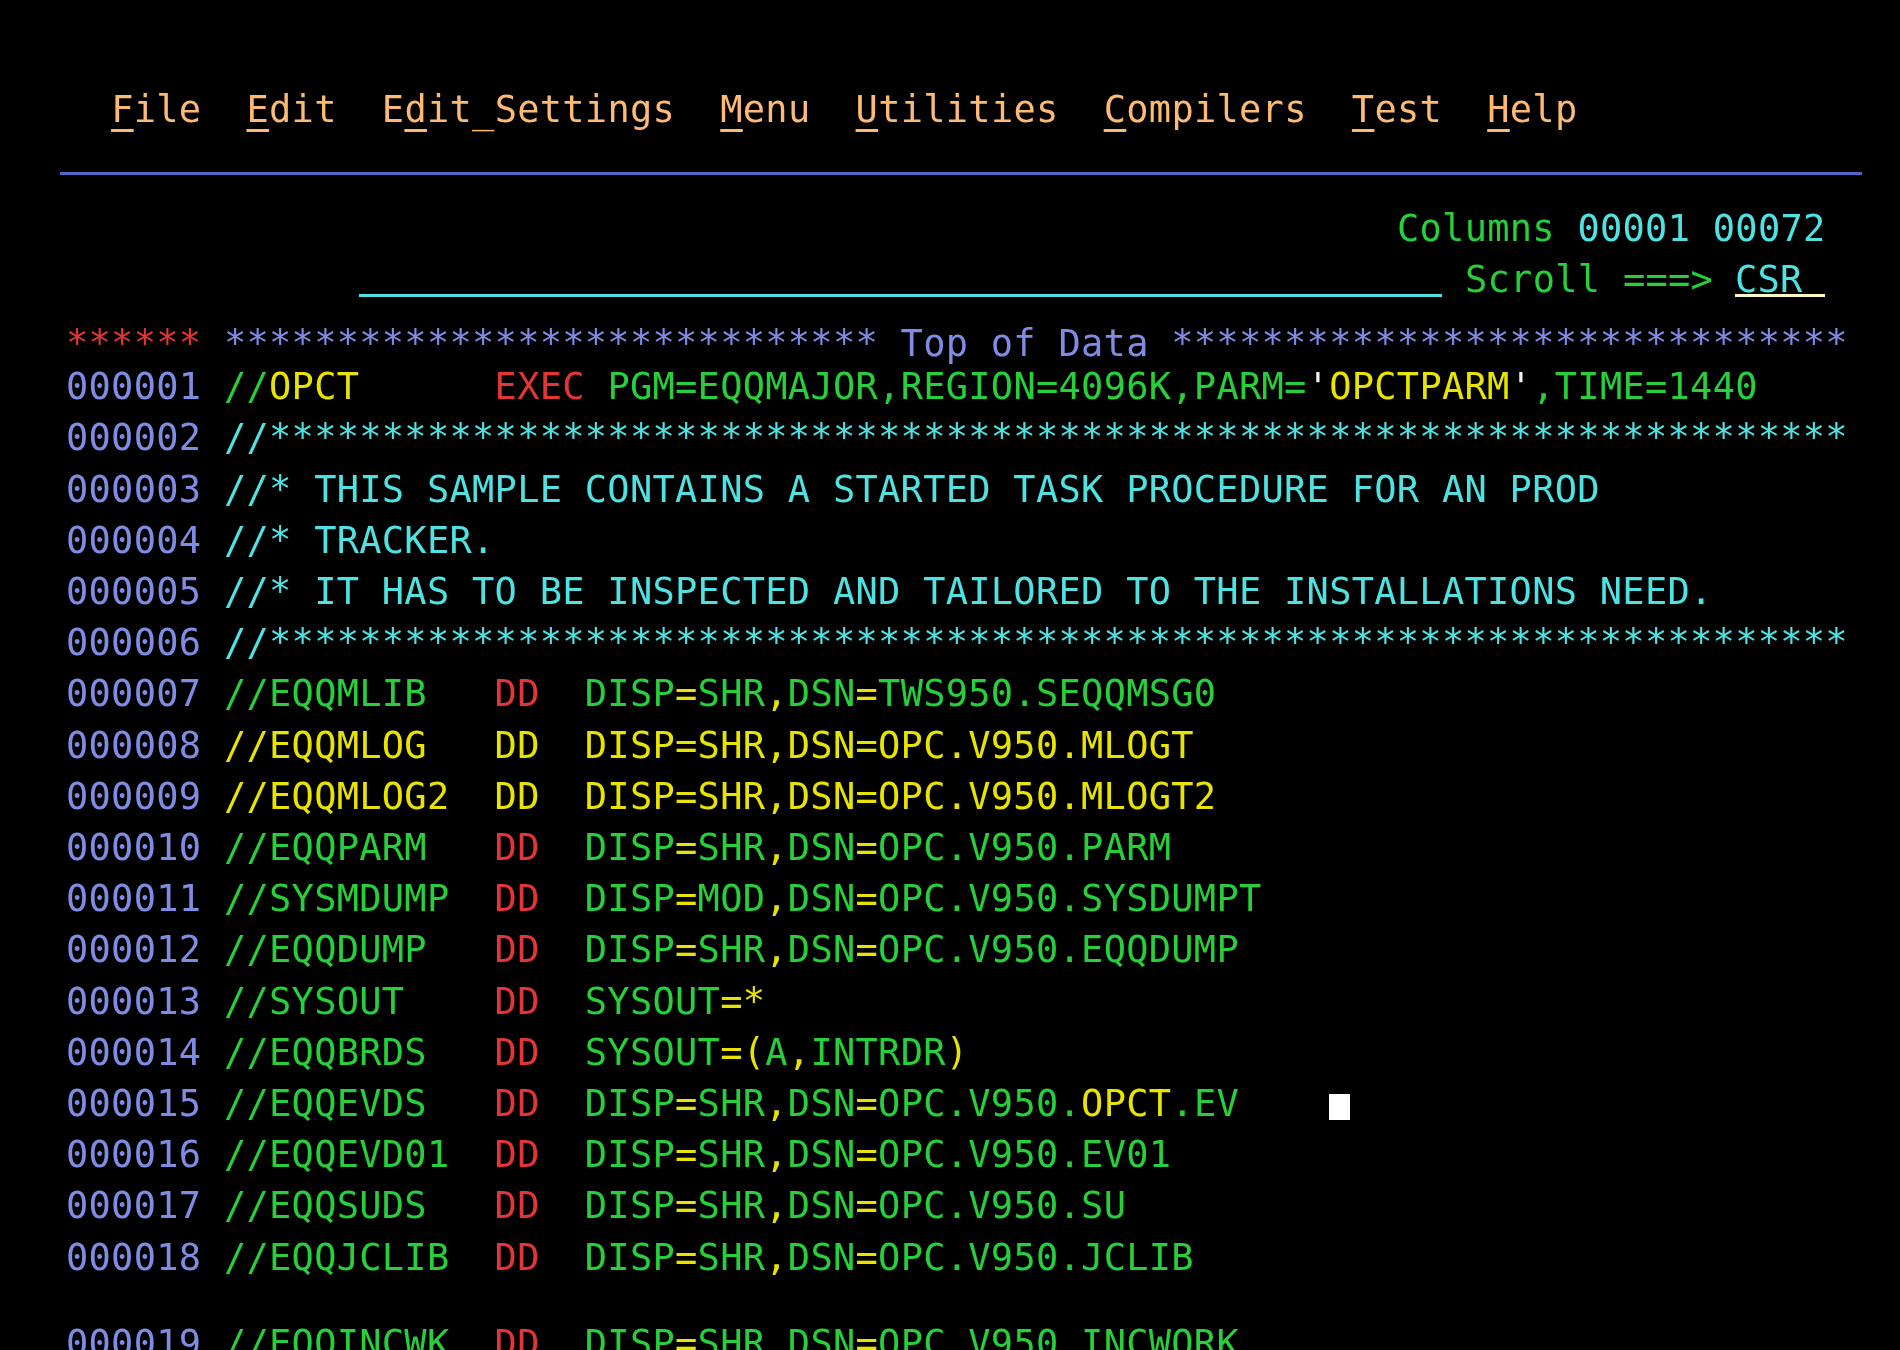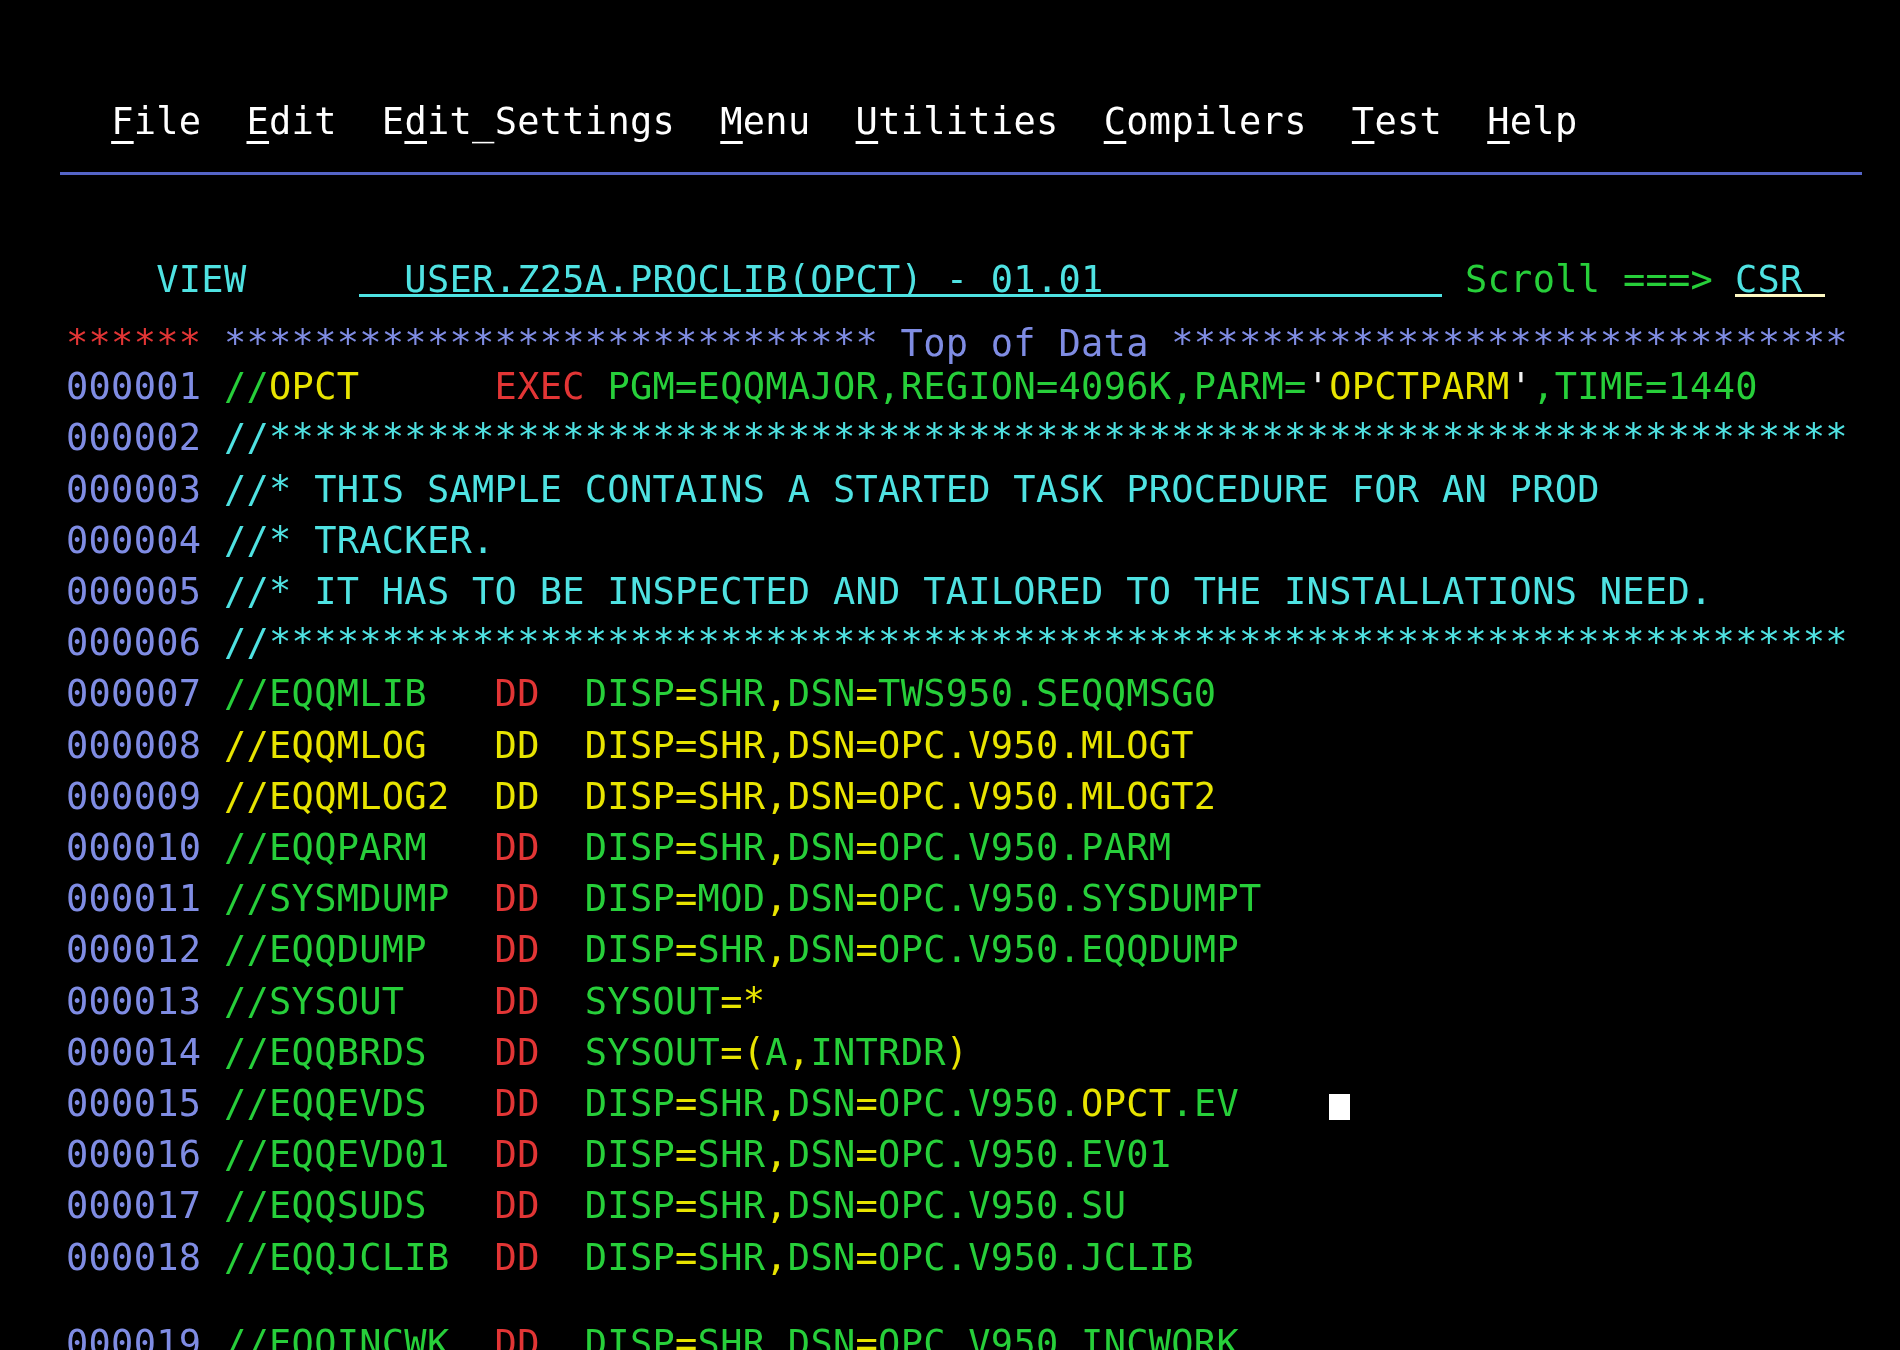--- a/index.html
+++ b/index.html
@@ -15,7 +15,7 @@
   .cc{color:#4fe2e2}
   .cw{color:#f2f2f2}
   .cb{color:#7f8ce3}
-  .menu-row{top:96px;color:#ffffff;}
+  .menu-row{top:84px;color:#fdba74;}
   .menu-item{cursor:default;}
   .menu-item u{text-decoration:underline;text-decoration-thickness:3px;text-underline-offset:7px;}
   .sep{position:absolute;left:60px;top:172px;width:1802px;height:3px;background:#5565c8;}

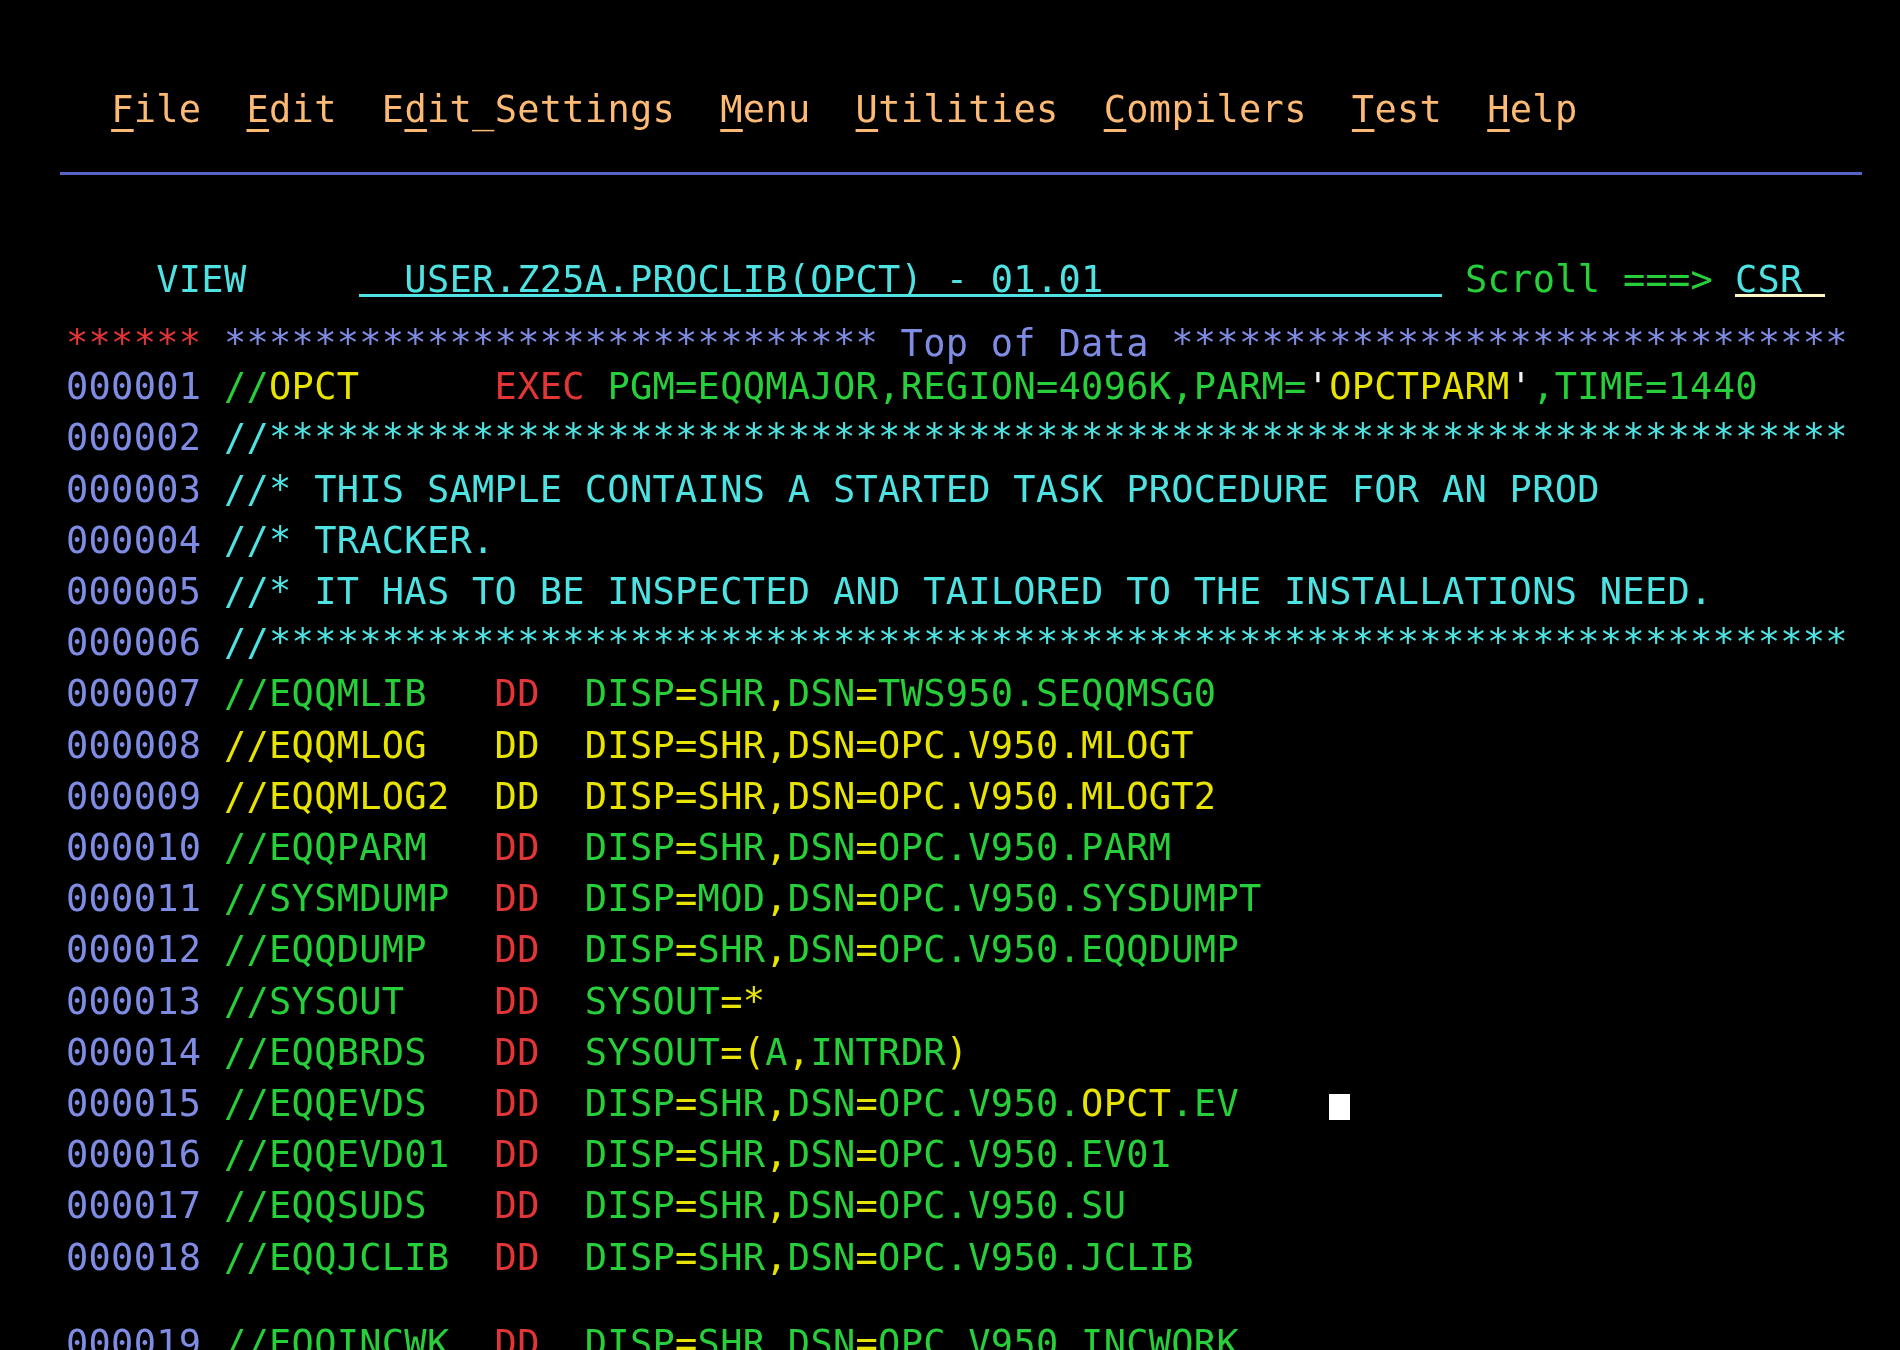--- a/index.html
+++ b/index.html
@@ -39,6 +39,7 @@
 
   <div class="row hdr-row">
     <span class="cc">VIEW       USER.Z25A.PROCLIB(OPCT) - 01.01</span>
+    <span class="abs" style="left:1331px"><span class="cg">Columns </span><span class="cc">00001 00072</span></span>
   </div>
 
   <div class="row cmd-row">

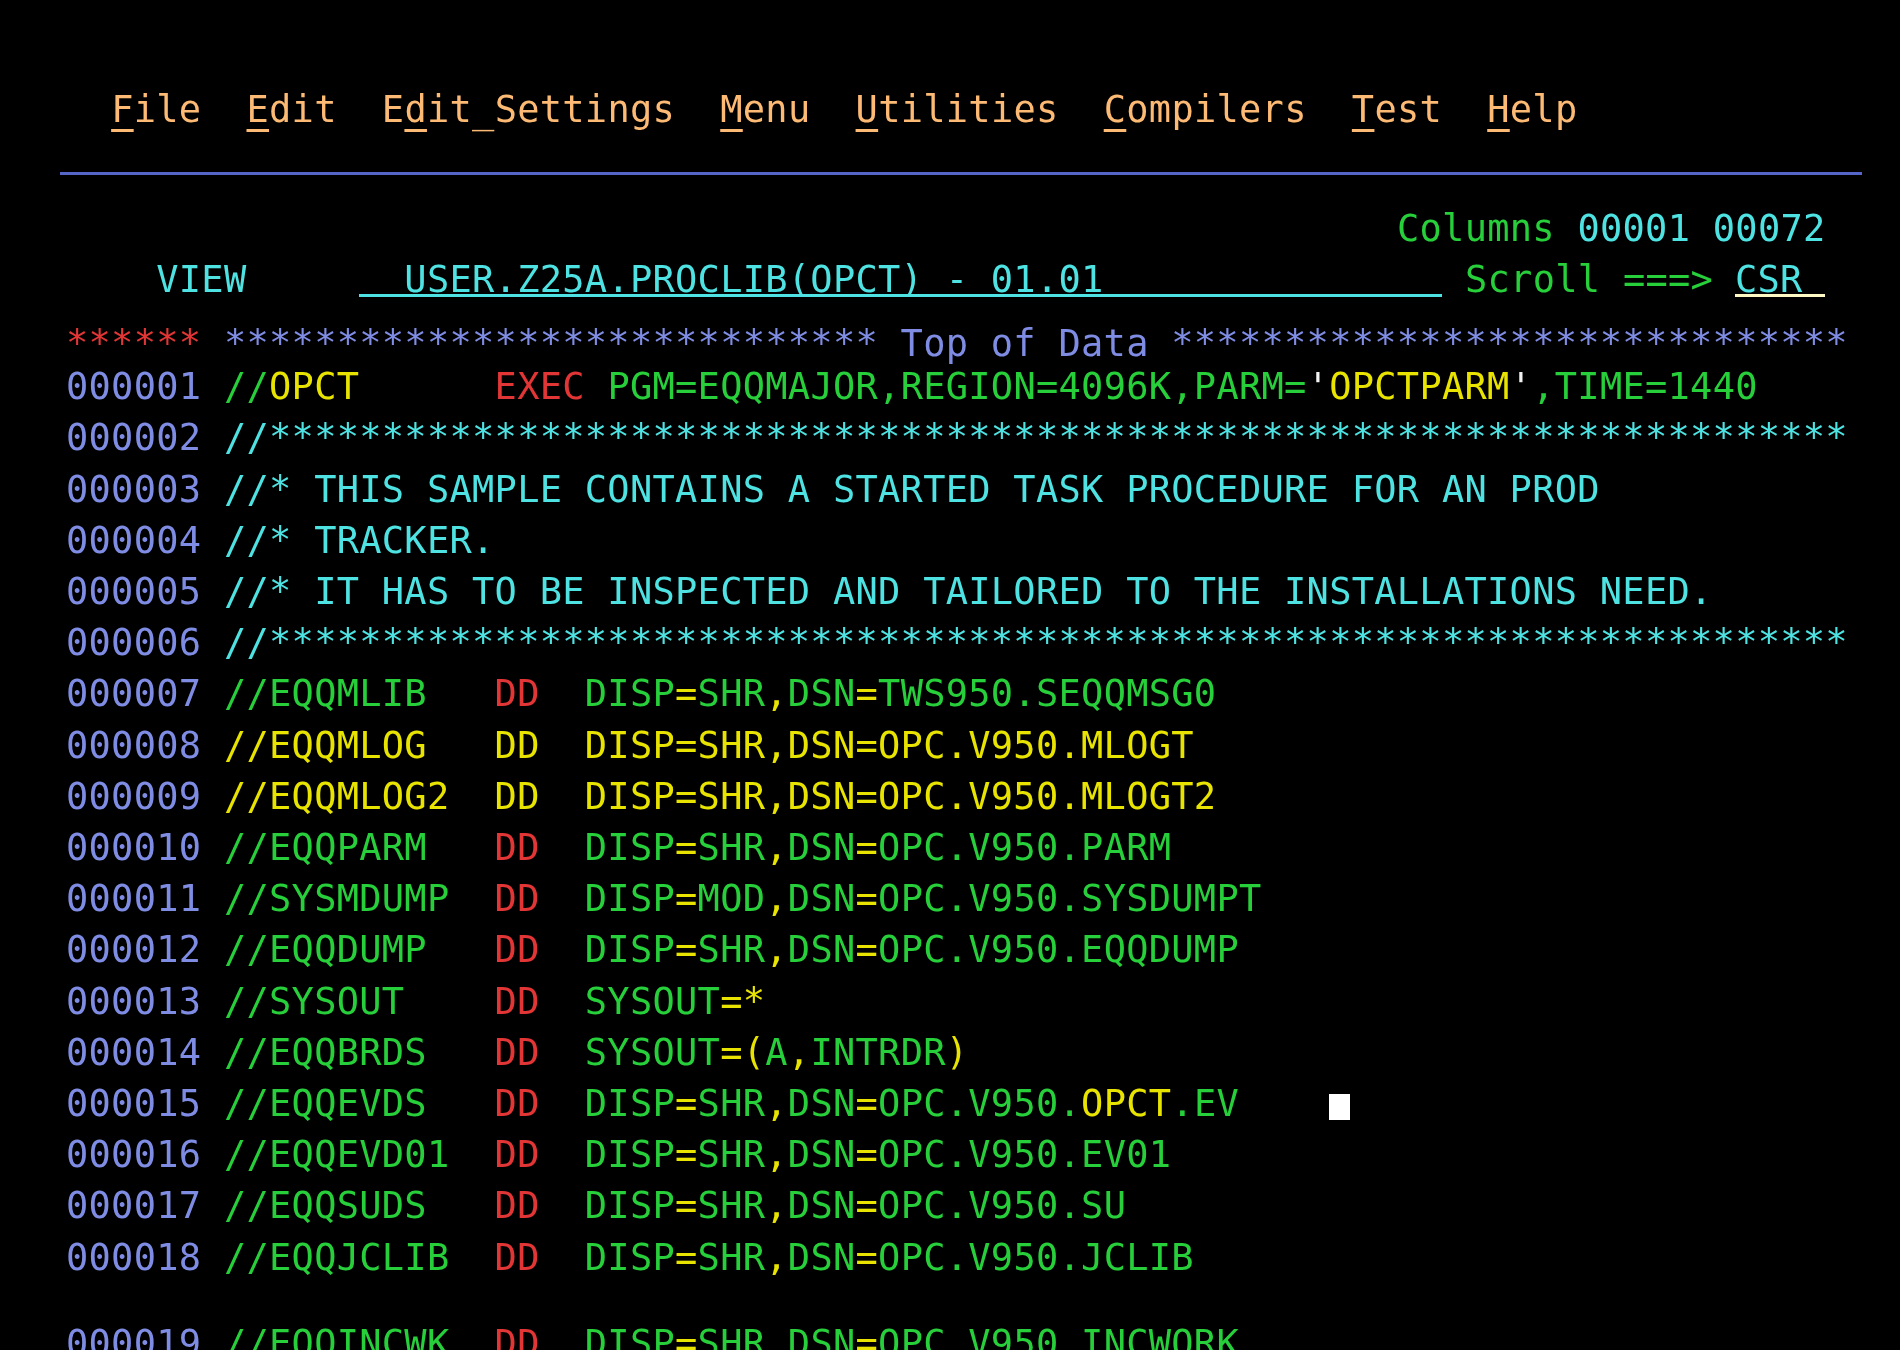--- a/index.html
+++ b/index.html
@@ -38,7 +38,6 @@
   <div class="sep"></div>
 
   <div class="row hdr-row">
-    <span class="cc">VIEW       USER.Z25A.PROCLIB(OPCT) - 01.01</span>
     <span class="abs" style="left:1331px"><span class="cg">Columns </span><span class="cc">00001 00072</span></span>
   </div>
 

